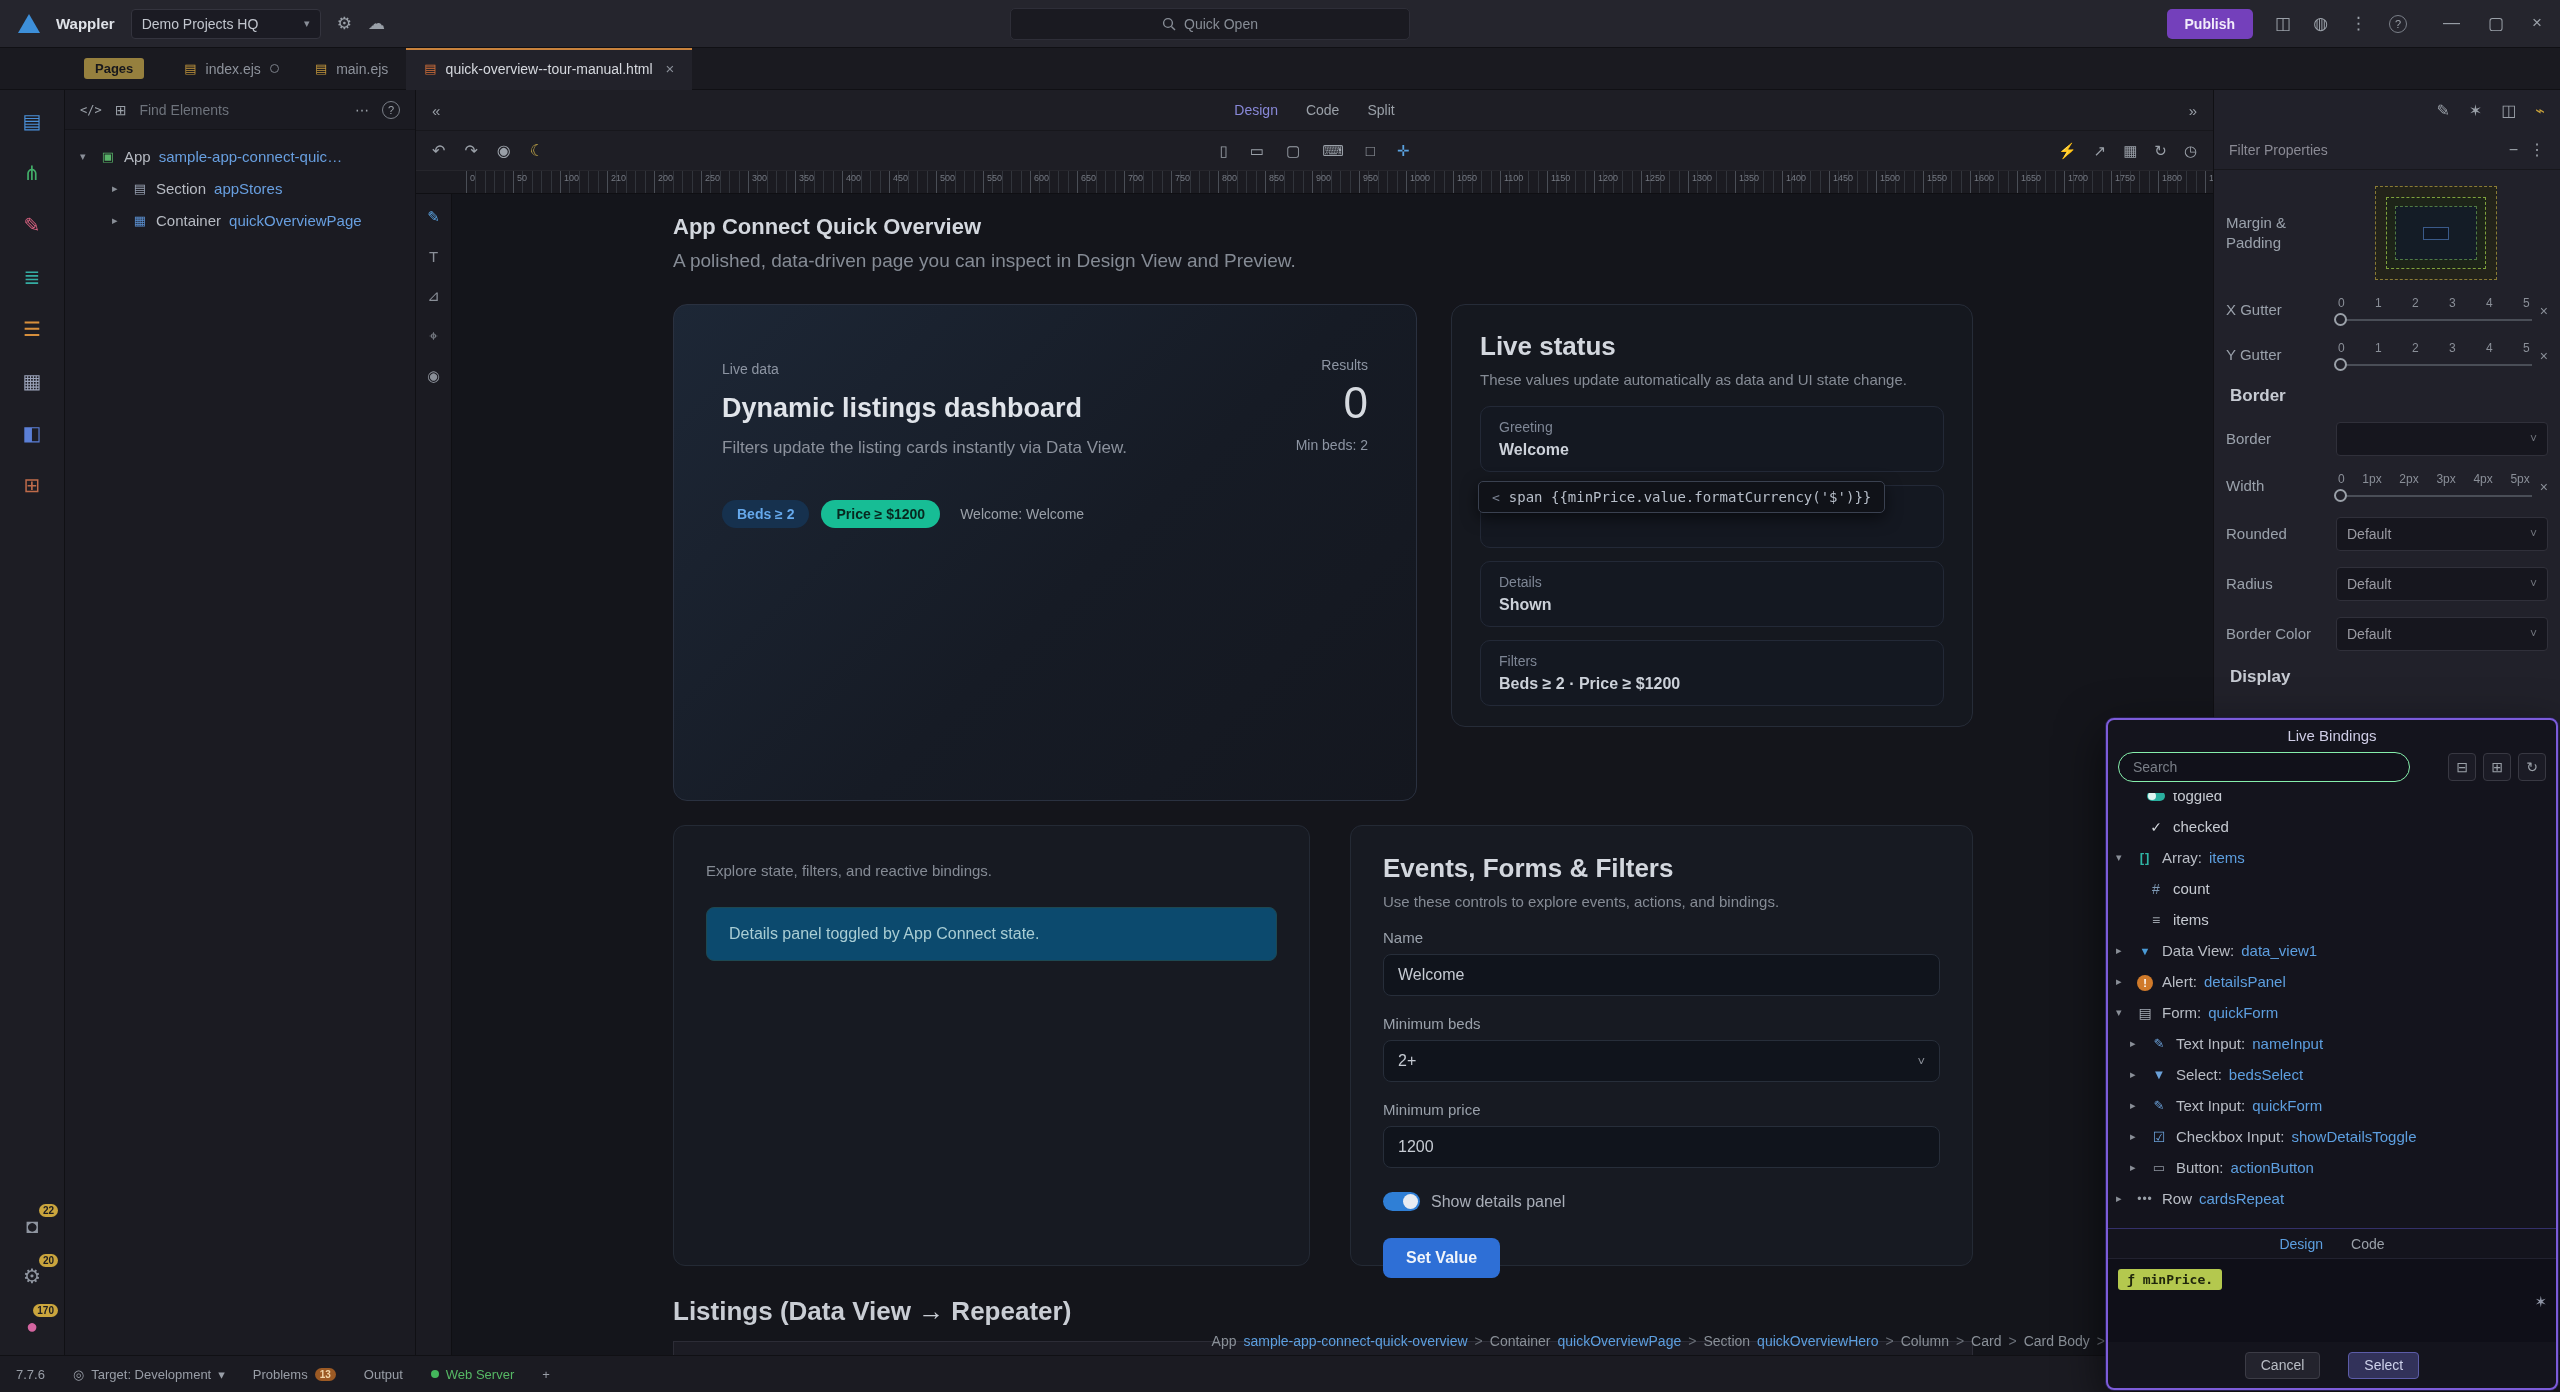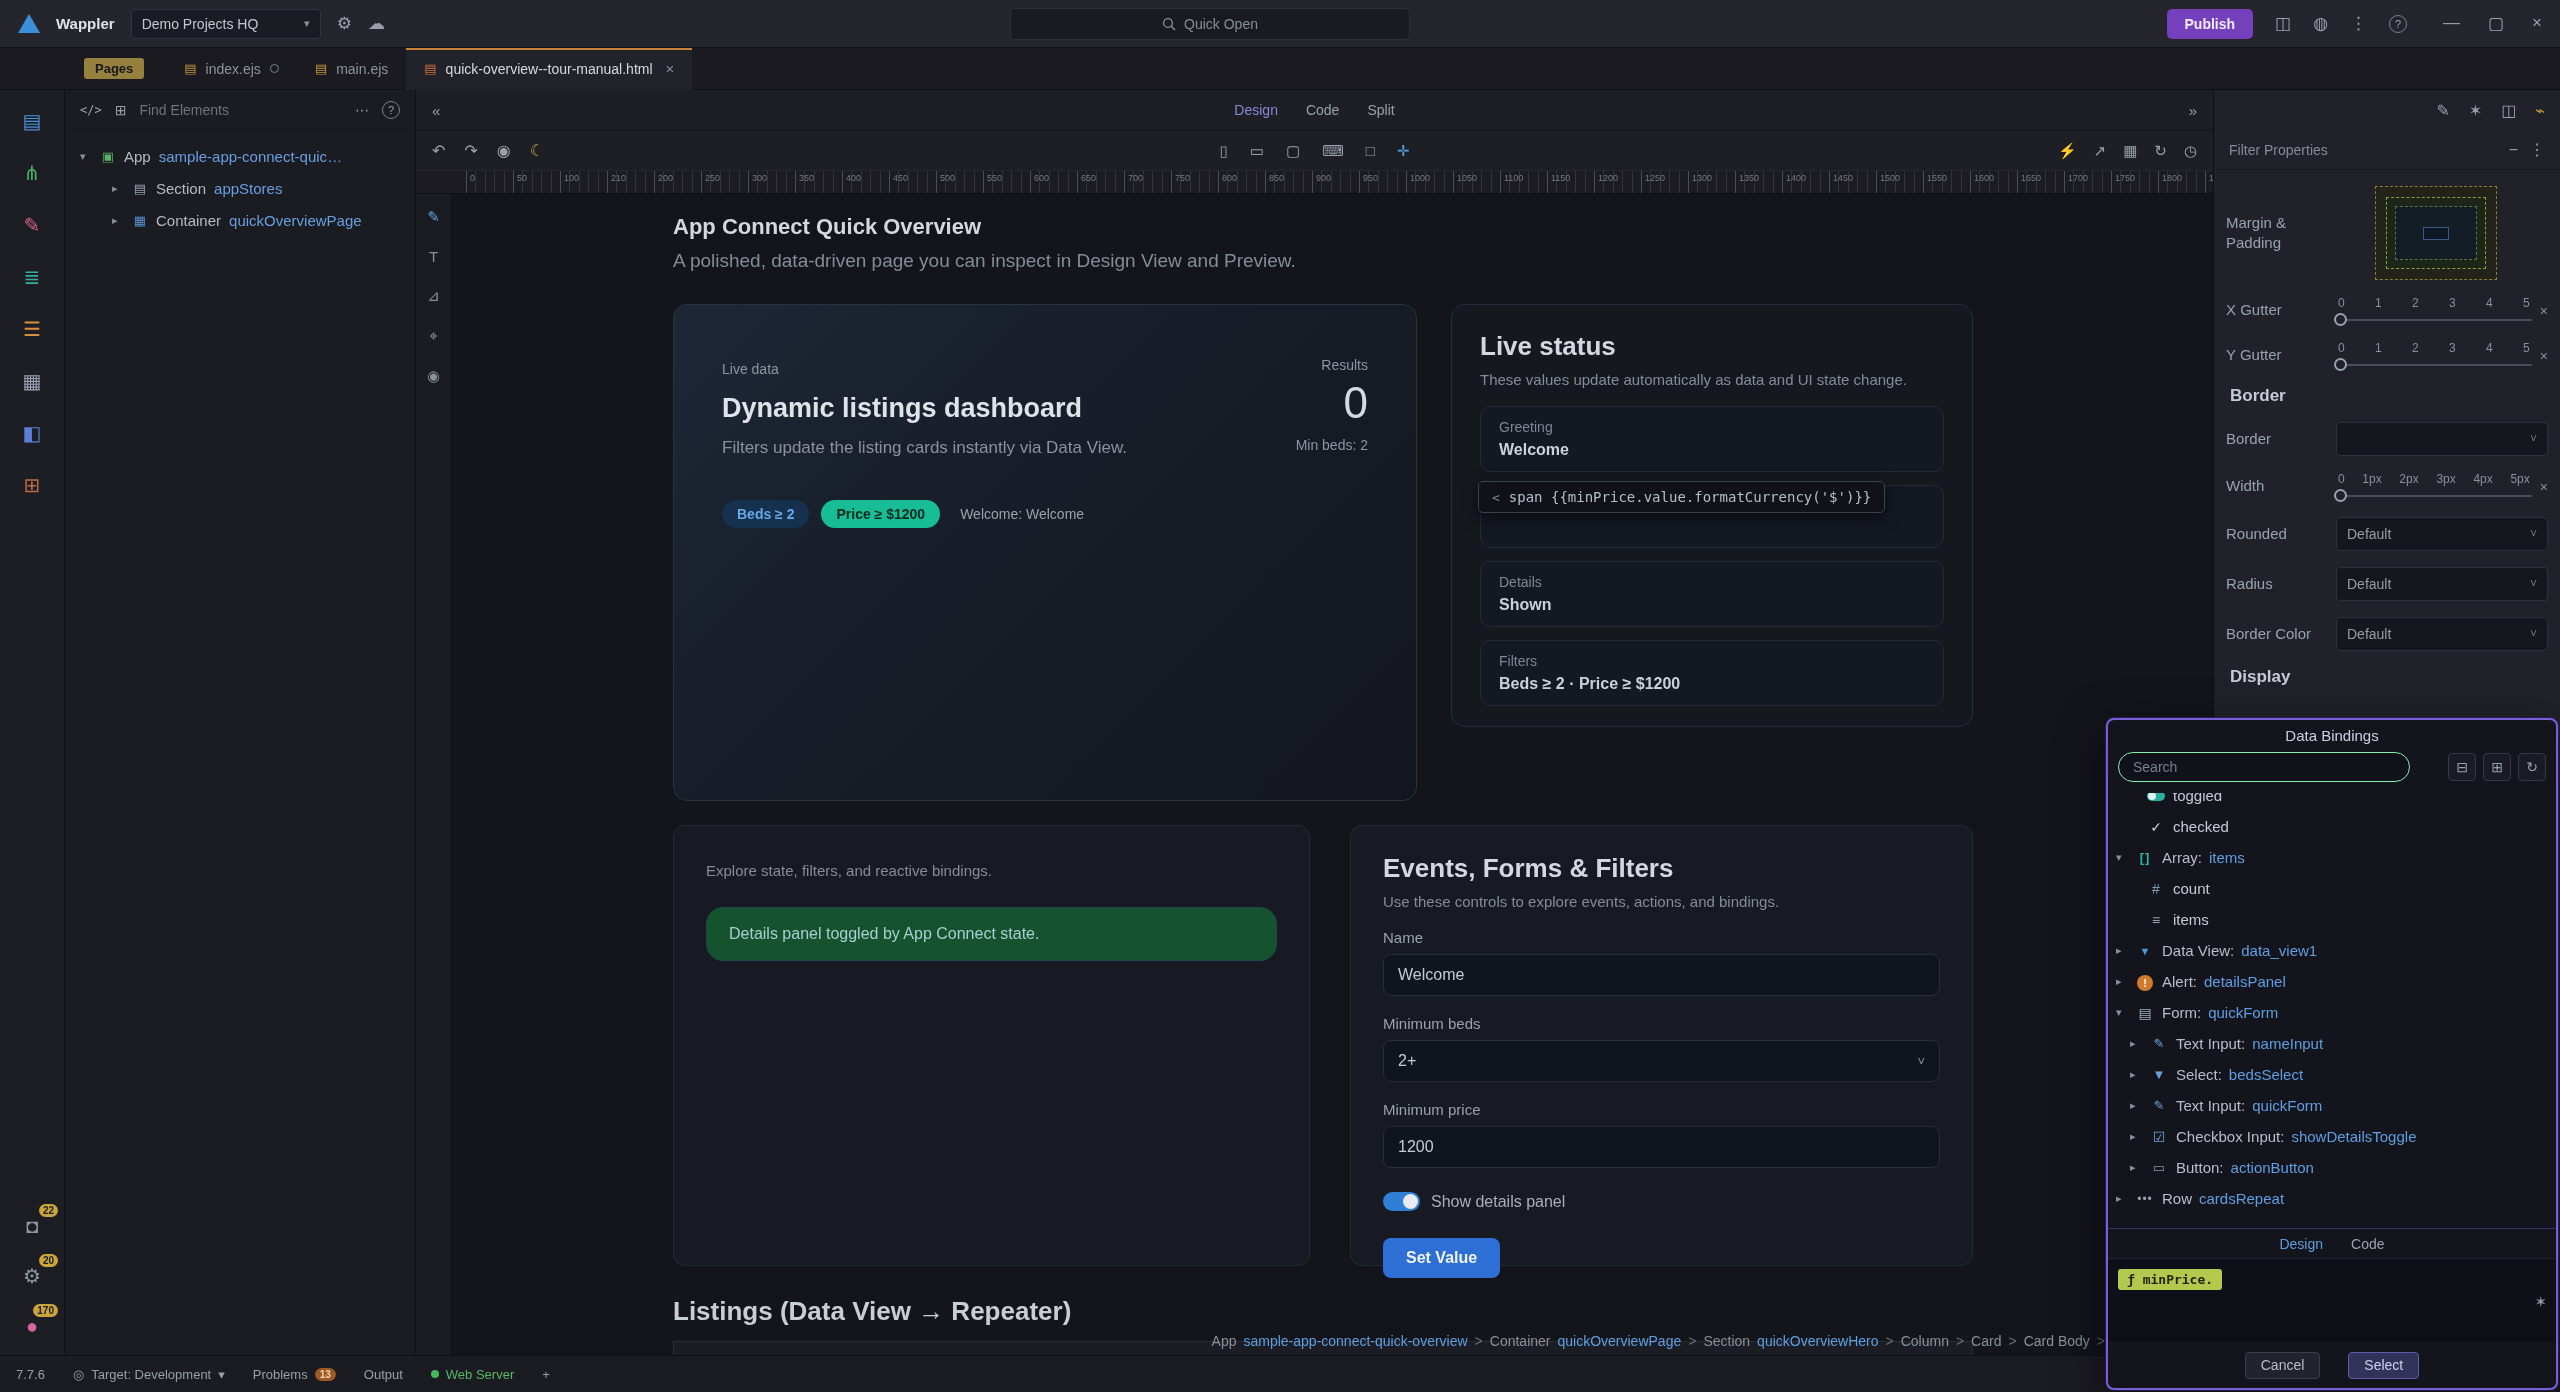--- a/index.html
+++ b/index.html
@@ -639,7 +639,7 @@
 </footer>
 
 <div class="dialog">
-  <div class="dlg-title">Data Bindings</div>
+  <div class="dlg-title">Live Bindings</div>
   <div class="dlg-search">
     <input placeholder="Search" style="">
     <span class="dlg-sbtn first">⊟</span>

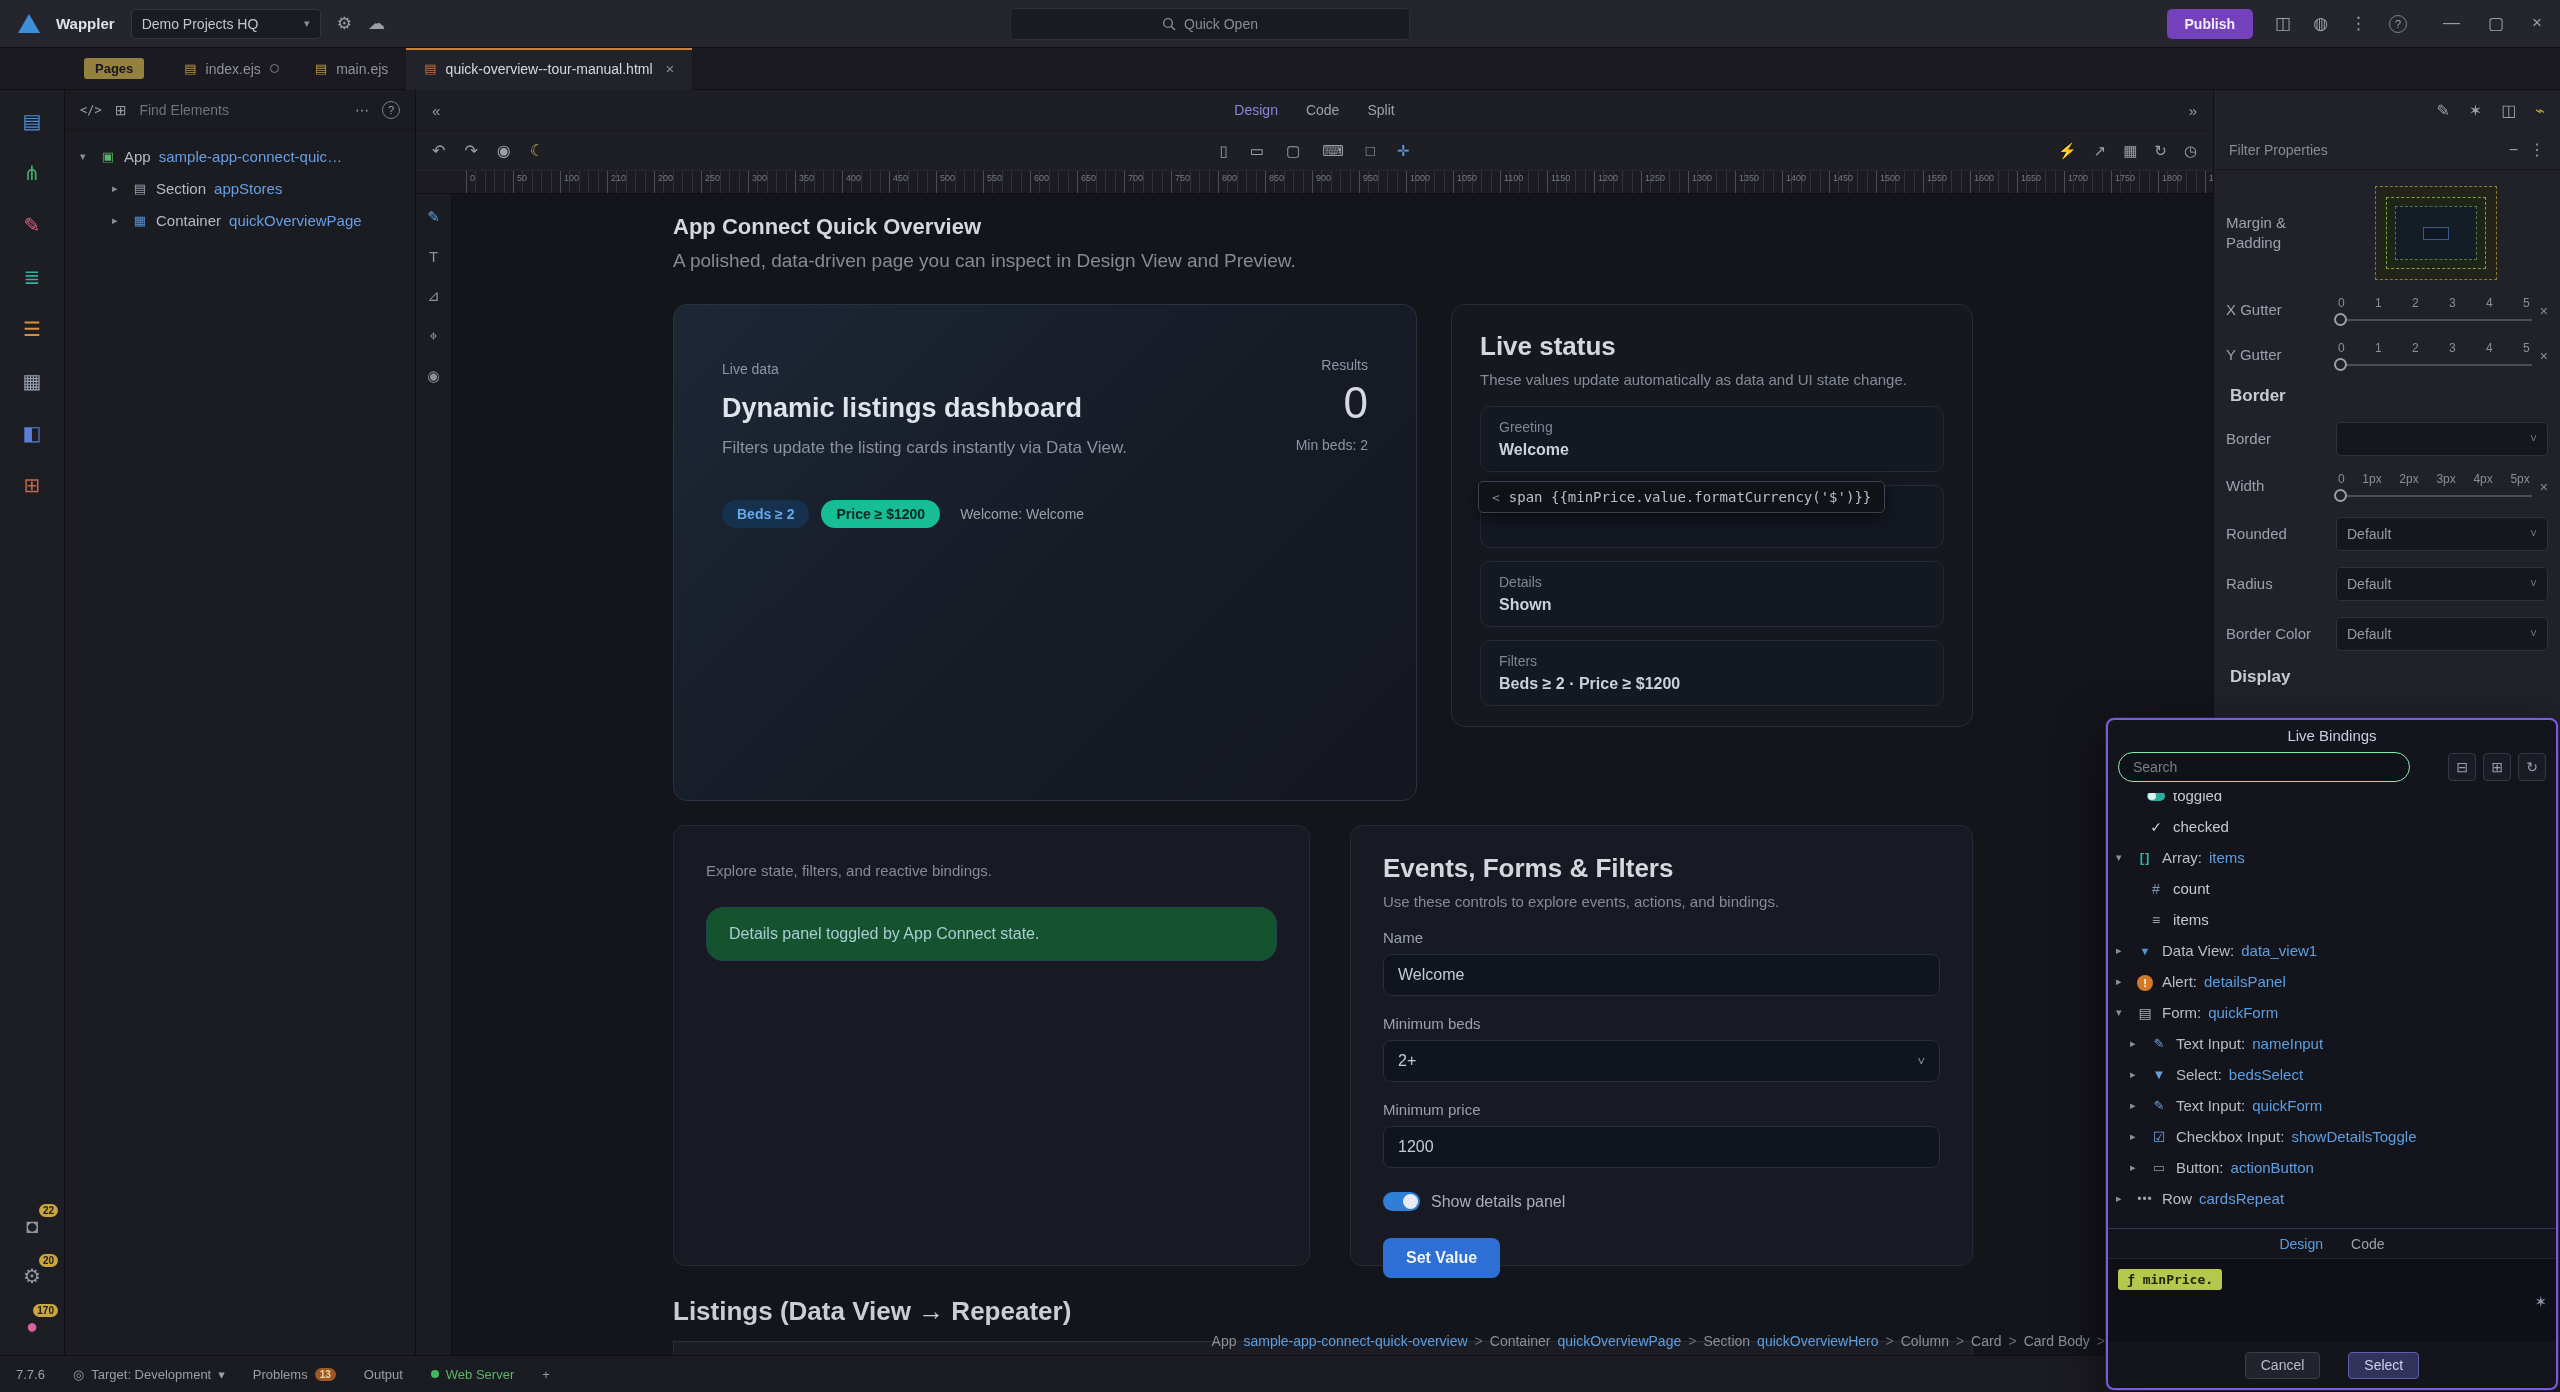--- a/index.html
+++ b/index.html
@@ -113,7 +113,7 @@
   .eventscard { flex:1; }
   .sec-title { font-size:26px; font-weight:700; color:#d3d7de; }
   .sec-sub { font-size:15px; color:#858b95; margin-top:9px; }
-  .noteb { margin-top:28px; background:#14532d; border:1px solid #1d4852; border-radius:17px; padding:17px 22px; font-size:16px; color:#a9cdd4; }
+  .noteb { margin-top:28px; background:#0c4a6e; border:1px solid #1d4852; border-radius:8px; padding:17px 22px; font-size:16px; color:#a9cdd4; }
   .flabel { font-size:15px; color:#9aa1ab; margin:19px 0 8px; }
   .finput { width:100%; height:42px; background:#10141c; border:1px solid #272e3a; border-radius:8px; color:#c6cbd3; font-size:16px; padding:0 14px; outline:none; font-family:"Liberation Sans",sans-serif; }
   .fselect { width:100%; height:42px; background:#10141c; border:1px solid #272e3a; border-radius:8px; color:#c6cbd3; font-size:16px; padding:0 14px; display:flex; align-items:center; justify-content:space-between; }

